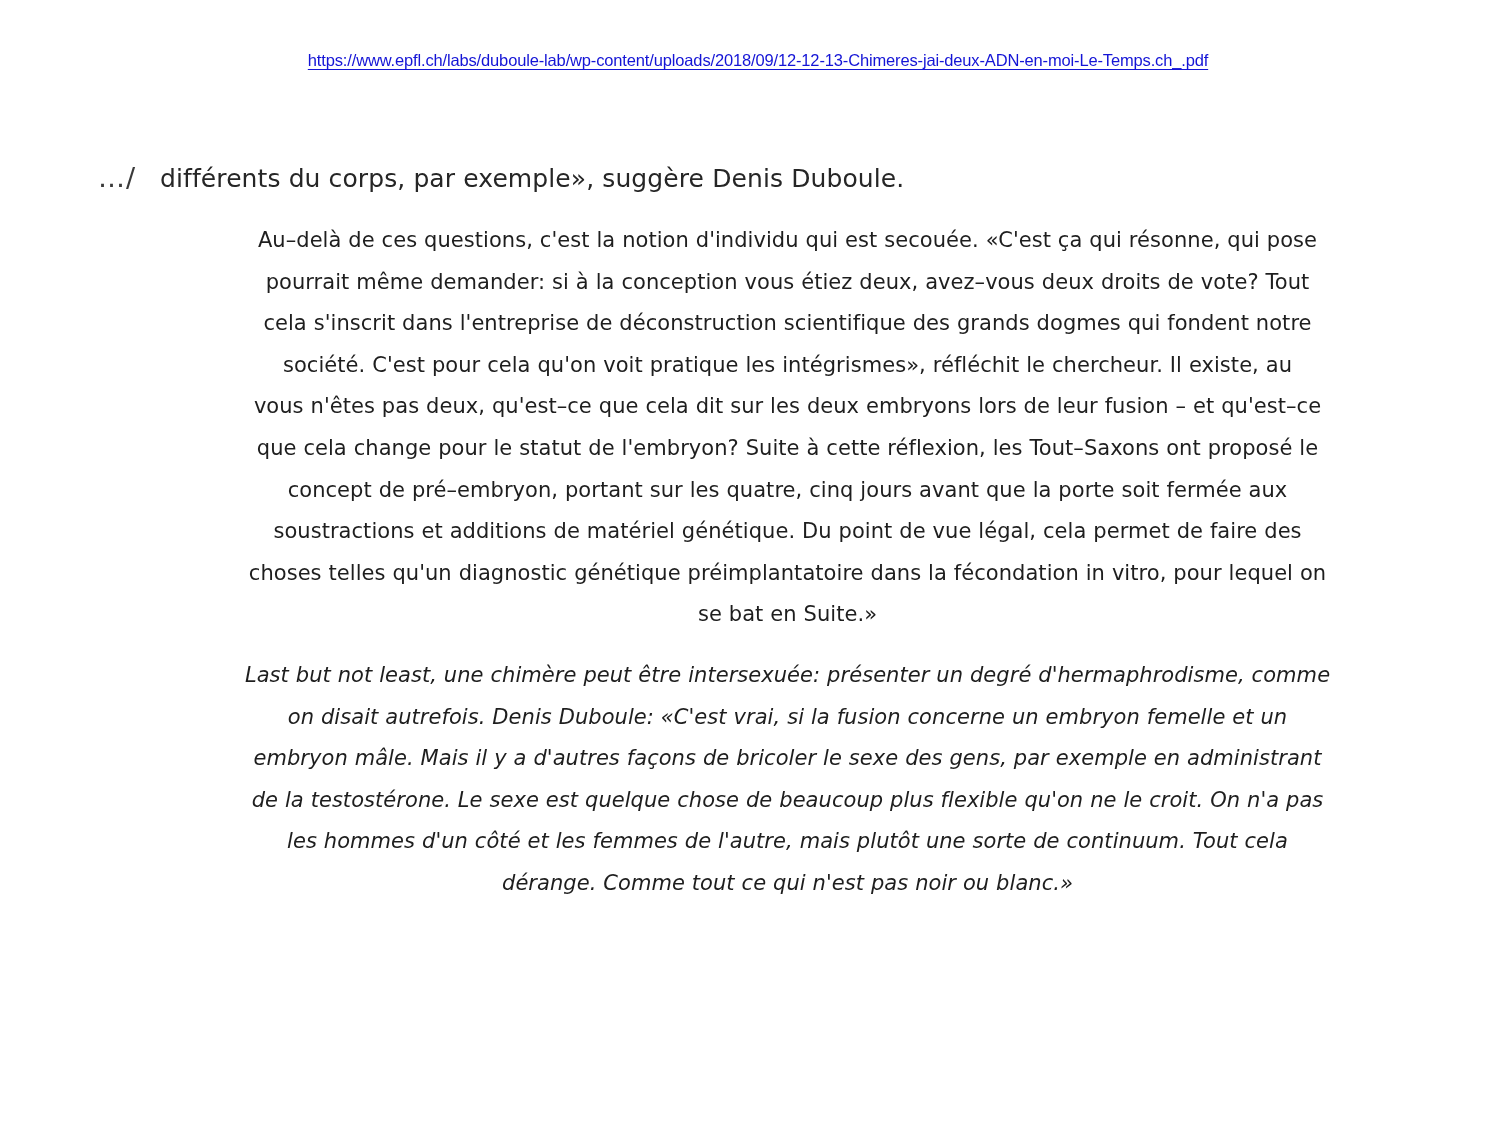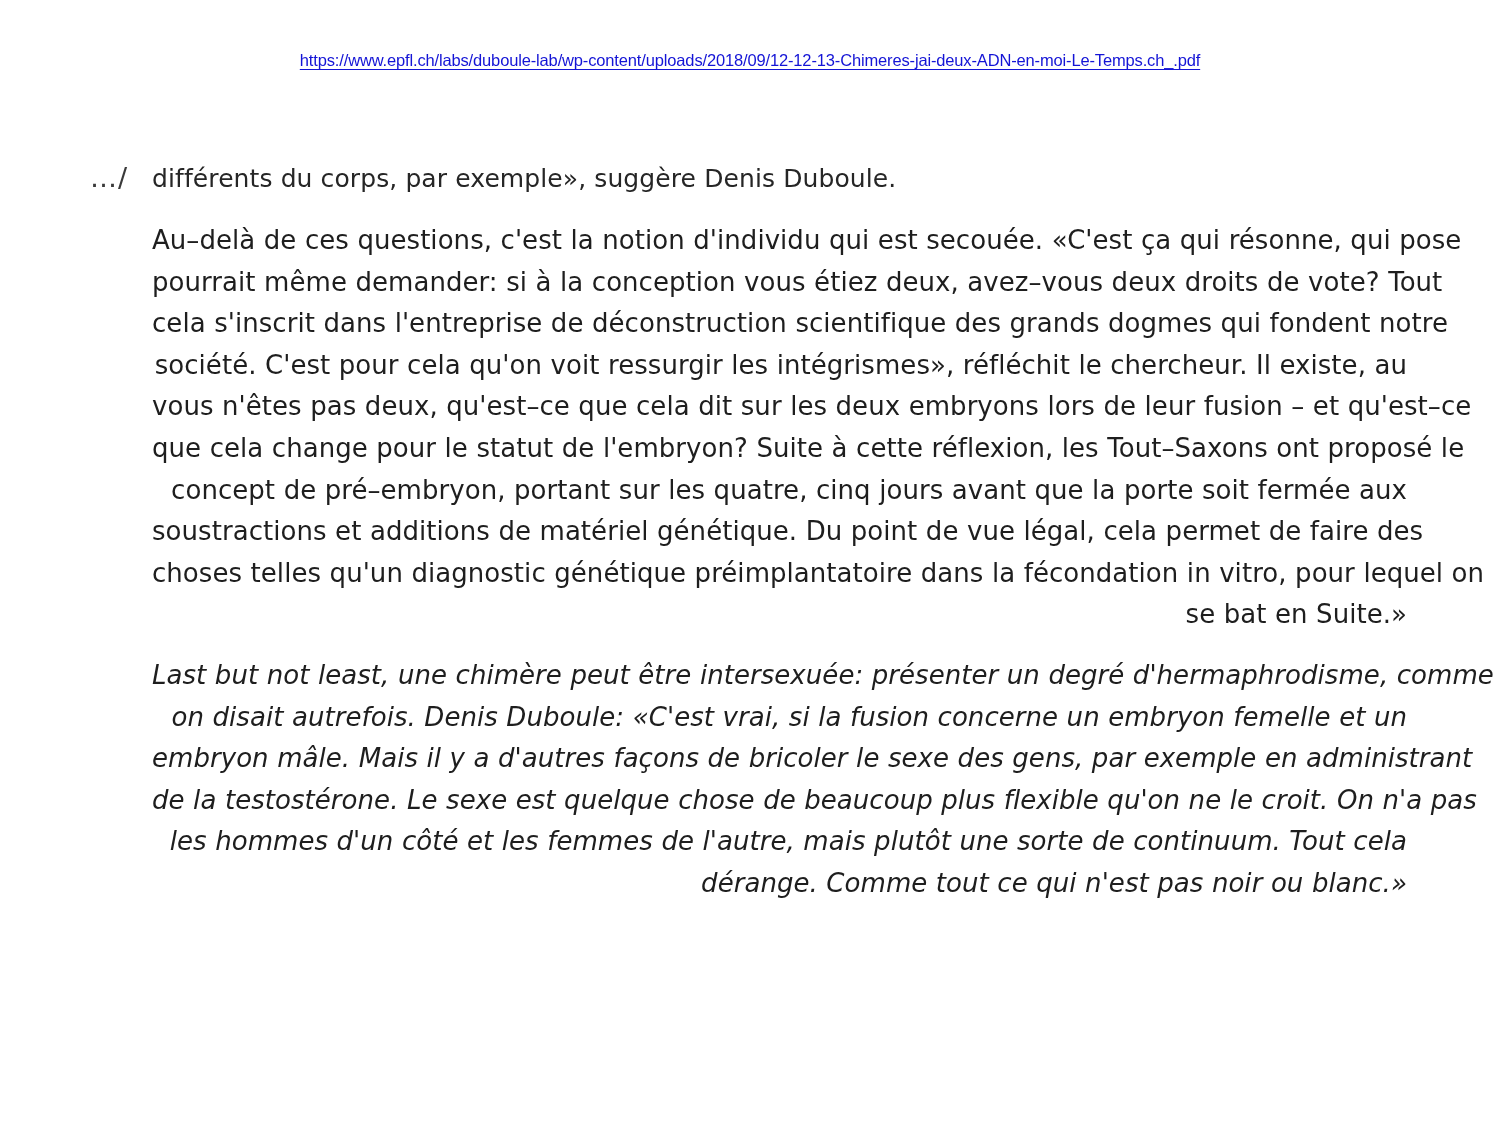--- a/index.html
+++ b/index.html
@@ -23,6 +23,7 @@
     position: absolute;
     inset: 0;
     background: #ffffff;
+    margin-left: 8px;
   }
 
   

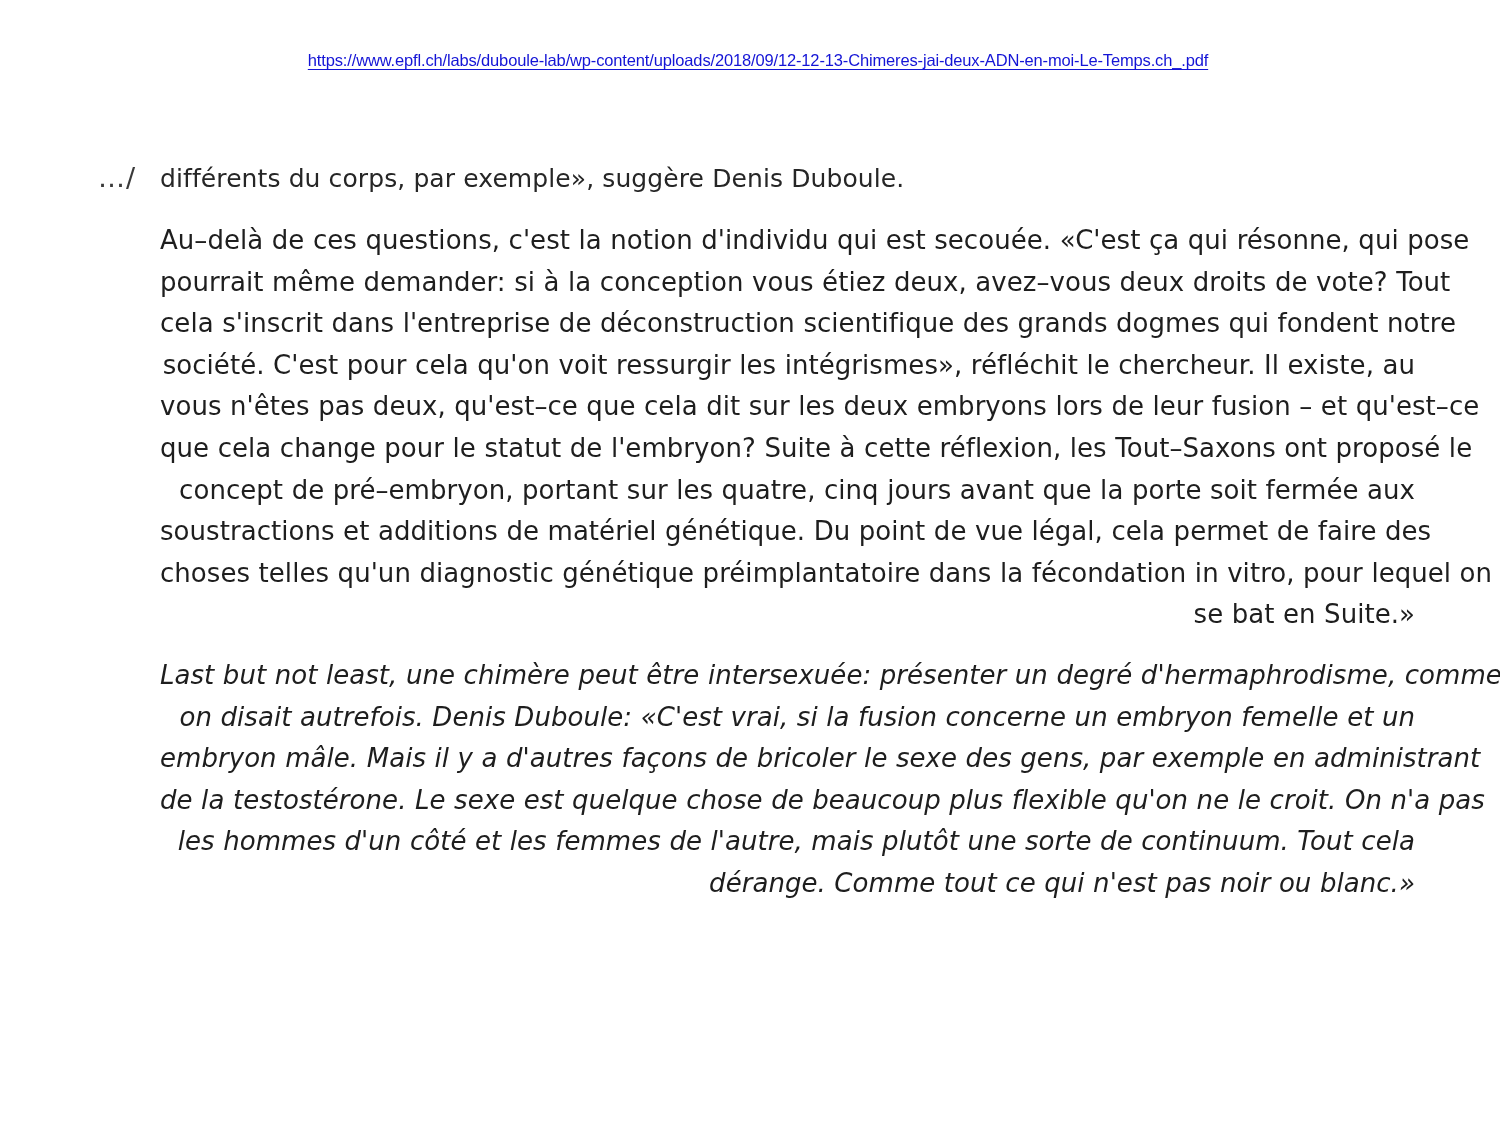--- a/index.html
+++ b/index.html
@@ -75,11 +75,11 @@
   }
 
   .para {
-    font-size: 26px;
+    font-size: 21px;
     line-height: 41.6px;
     color: #1e1e1e;
     letter-spacing: 0.05px;
-    text-align: right;
+    text-align: center;
     word-spacing: 0.2px;
     margin: 0;
   }

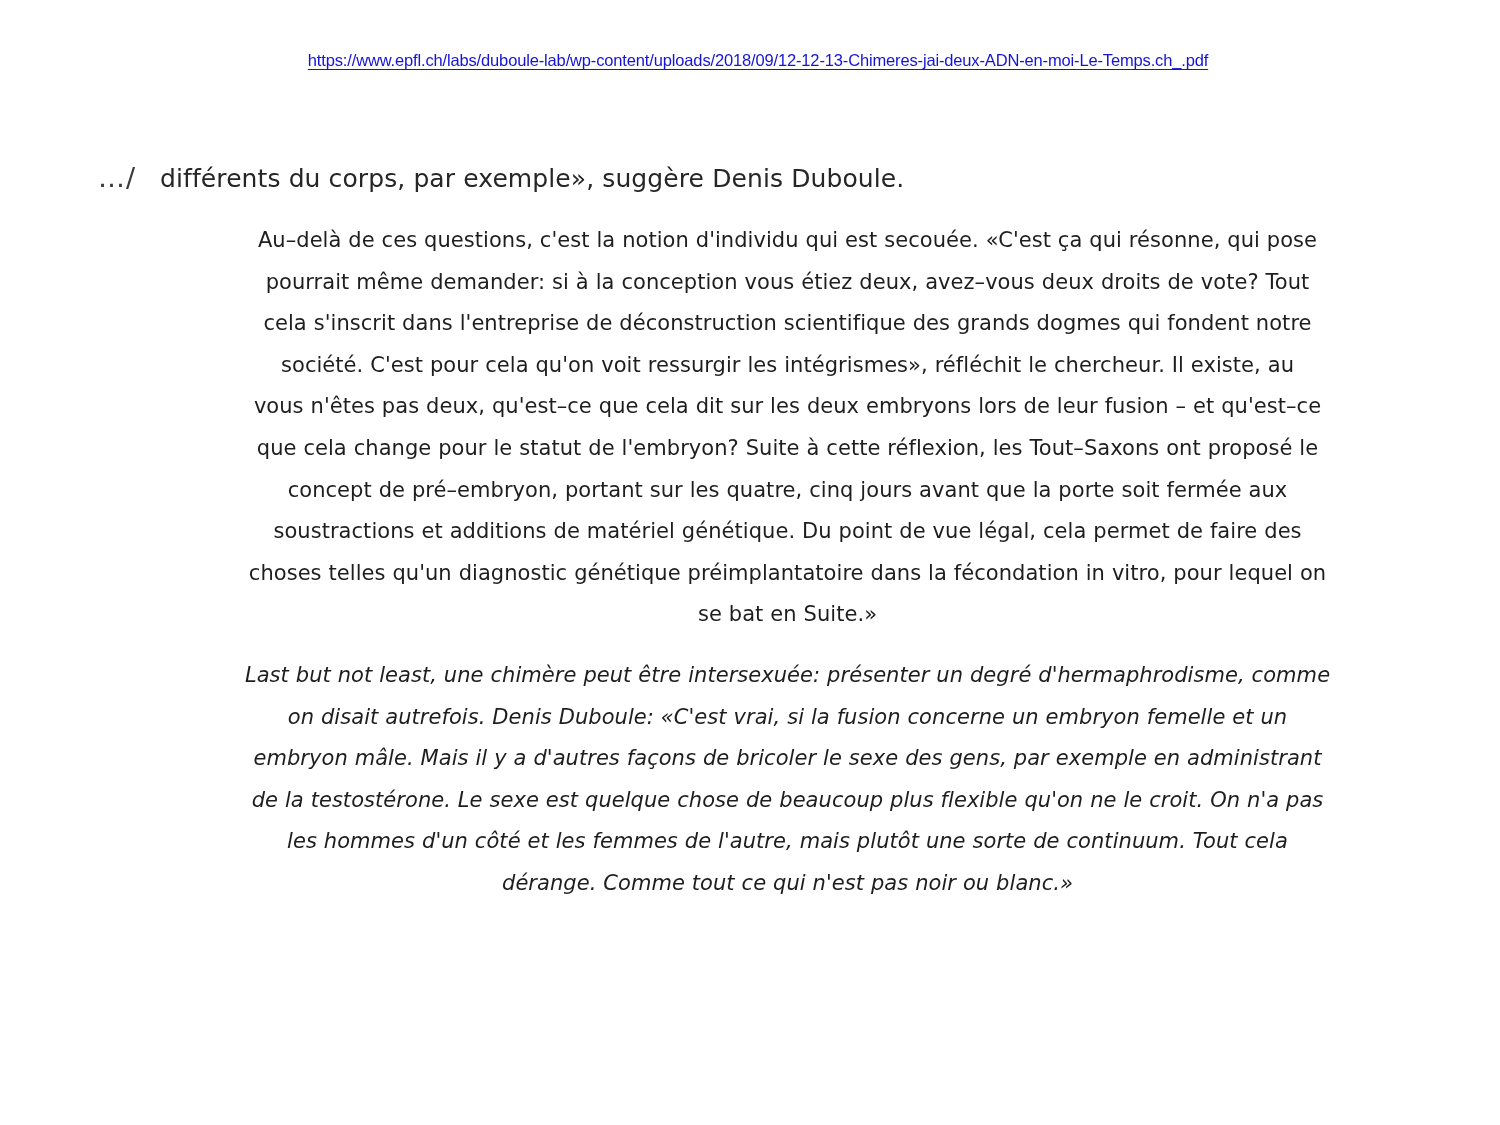--- a/index.html
+++ b/index.html
@@ -114,7 +114,7 @@
       <span class="ln">Au–delà de ces questions, c'est la notion d'individu qui est secouée. «C'est ça qui résonne, qui pose</span>
       <span class="ln">pourrait même demander: si à la conception vous étiez deux, avez–vous deux droits de vote? Tout</span>
       <span class="ln">cela s'inscrit dans l'entreprise de déconstruction scientifique des grands dogmes qui fondent notre</span>
-      <span class="ln">société. C'est pour cela qu'on voit ressurgir les intégrismes», réfléchit le chercheur. Il existe, au</span>
+      <span class="ln">société. C'est pour cela qu'on voit pratique les intégrismes», réfléchit le chercheur. Il existe, au</span>
       <span class="ln">vous n'êtes pas deux, qu'est–ce que cela dit sur les deux embryons lors de leur fusion – et qu'est–ce</span>
       <span class="ln">que cela change pour le statut de l'embryon? Suite à cette réflexion, les Tout–Saxons ont proposé le</span>
       <span class="ln">concept de pré–embryon, portant sur les quatre, cinq jours avant que la porte soit fermée aux</span>

